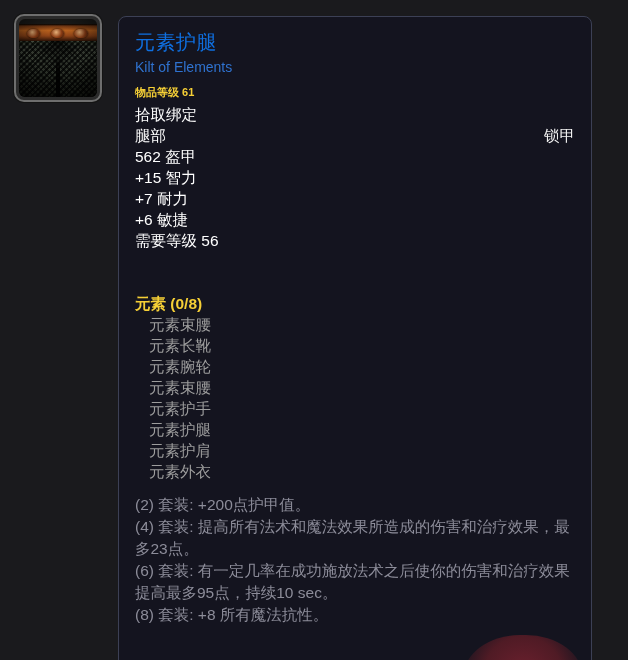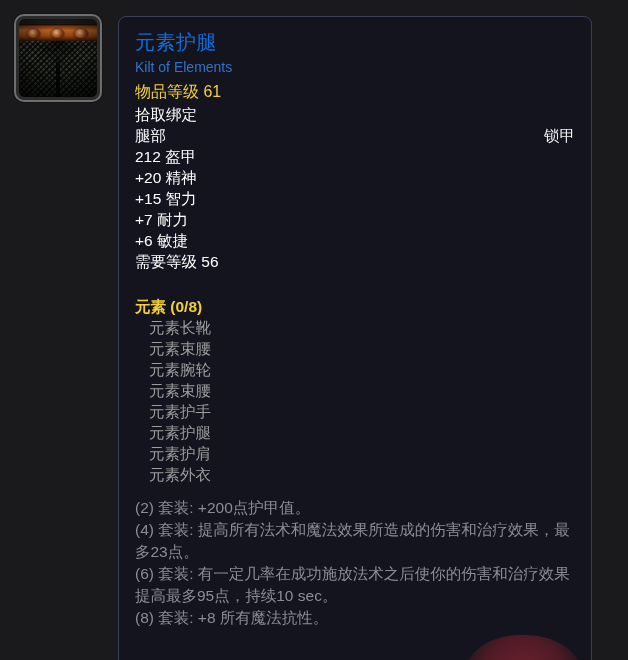--- a/index.html
+++ b/index.html
@@ -134,8 +134,8 @@
   }
   .ilvl {
     color: #f5cf36;
-    font-weight: normal;
-    font-size: 16px;
+    font-weight: bold;
+    font-size: 11px;
     line-height: 24px;
   }
   .bold-white { color: #ffffff; font-weight: normal; }

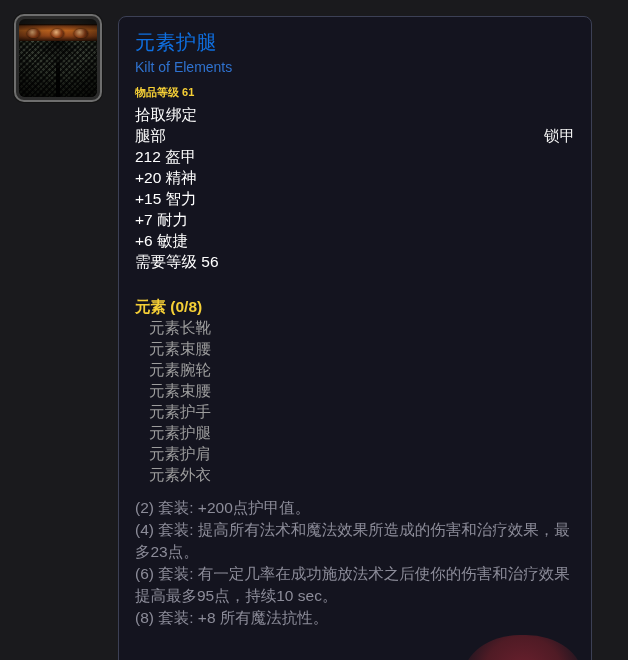--- a/index.html
+++ b/index.html
@@ -195,7 +195,7 @@
       <span class="line armor-type">锁甲</span>
     </div>
 
-    <div class="line bold-white">212 盔甲</div>
+    <div class="line bold-white">562 盔甲</div>
 
     <div class="line bold-white">+20 精神</div>
     <div class="line bold-white">+15 智力</div>

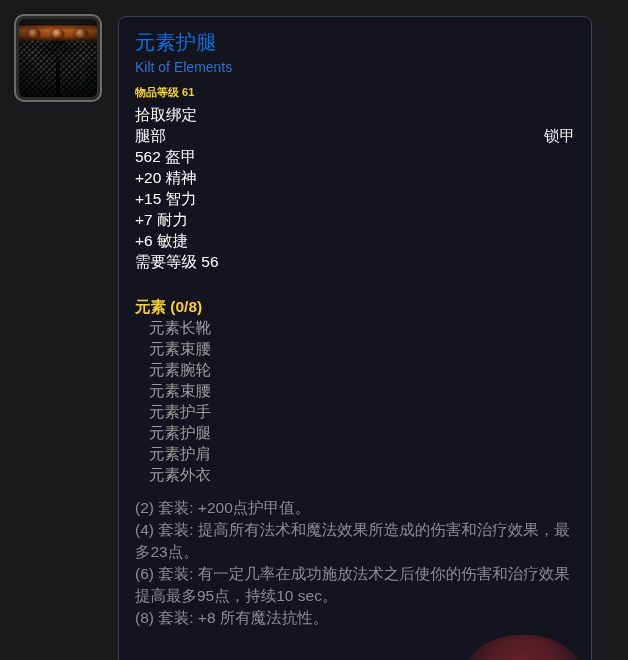--- a/index.html
+++ b/index.html
@@ -197,7 +197,6 @@
 
     <div class="line bold-white">562 盔甲</div>
 
-    <div class="line bold-white">+20 精神</div>
     <div class="line bold-white">+15 智力</div>
     <div class="line bold-white">+7 耐力</div>
     <div class="line bold-white">+6 敏捷</div>

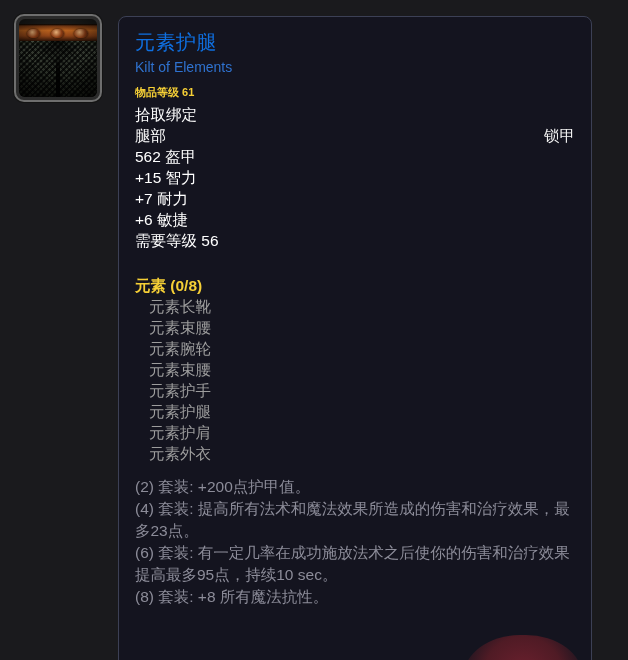--- a/index.html
+++ b/index.html
@@ -152,7 +152,7 @@
   .set-header {
     color: #f5cf36;
     font-weight: bold;
-    margin-top: 2px;
+    margin-top: 20px;
   }
   .set-piece {
     color: #9d9d9d;

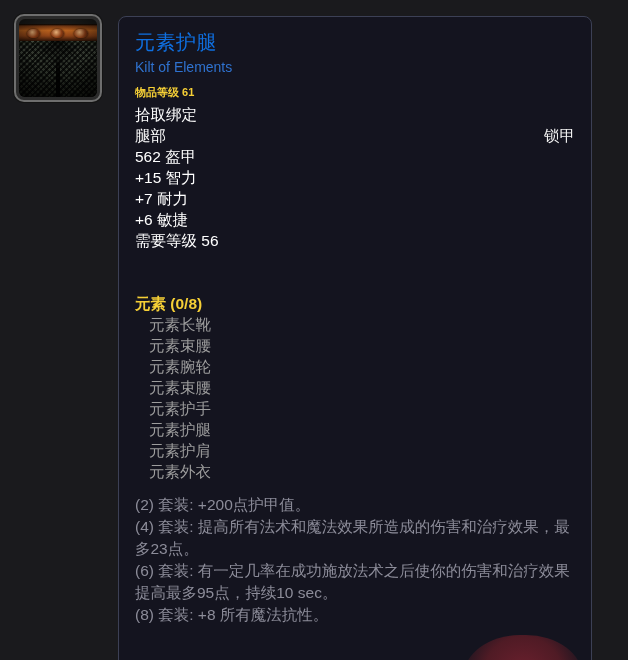--- a/index.html
+++ b/index.html
@@ -206,8 +206,8 @@
     <div class="spacer-md"></div>
 
     <div class="line set-header">元素 (0/8)</div>
+    <div class="line set-piece">元素束腰</div>
     <div class="line set-piece">元素长靴</div>
-    <div class="line set-piece">元素束腰</div>
     <div class="line set-piece">元素腕轮</div>
     <div class="line set-piece">元素束腰</div>
     <div class="line set-piece">元素护手</div>

